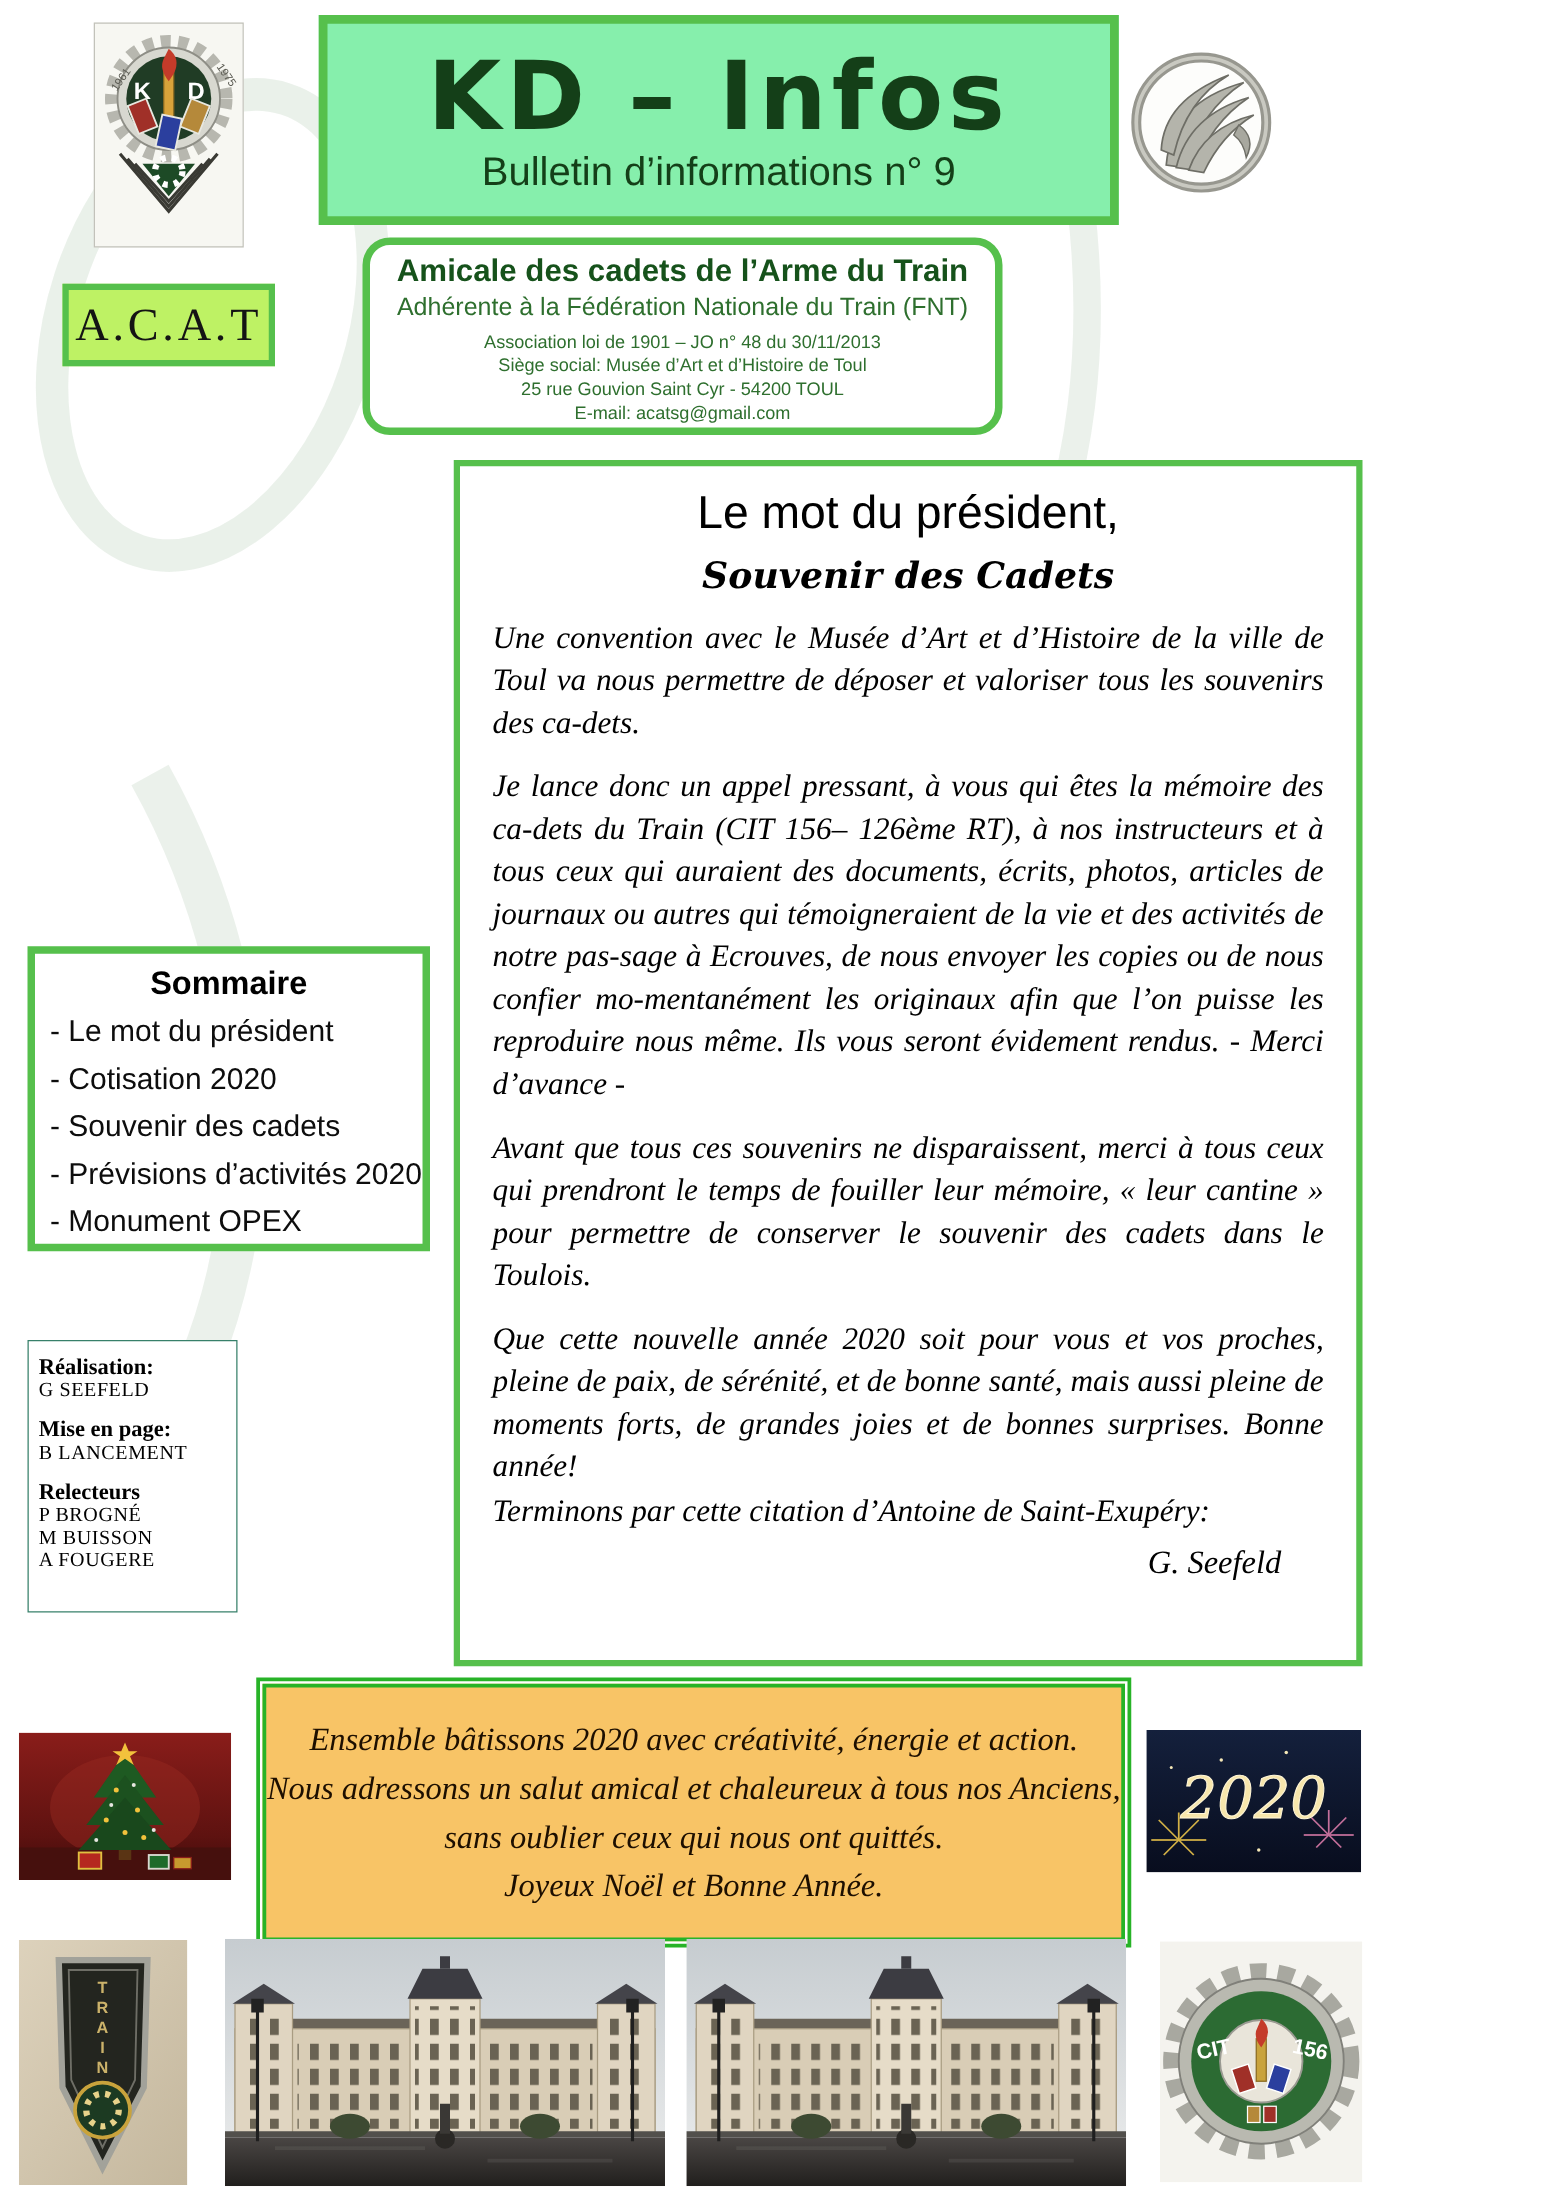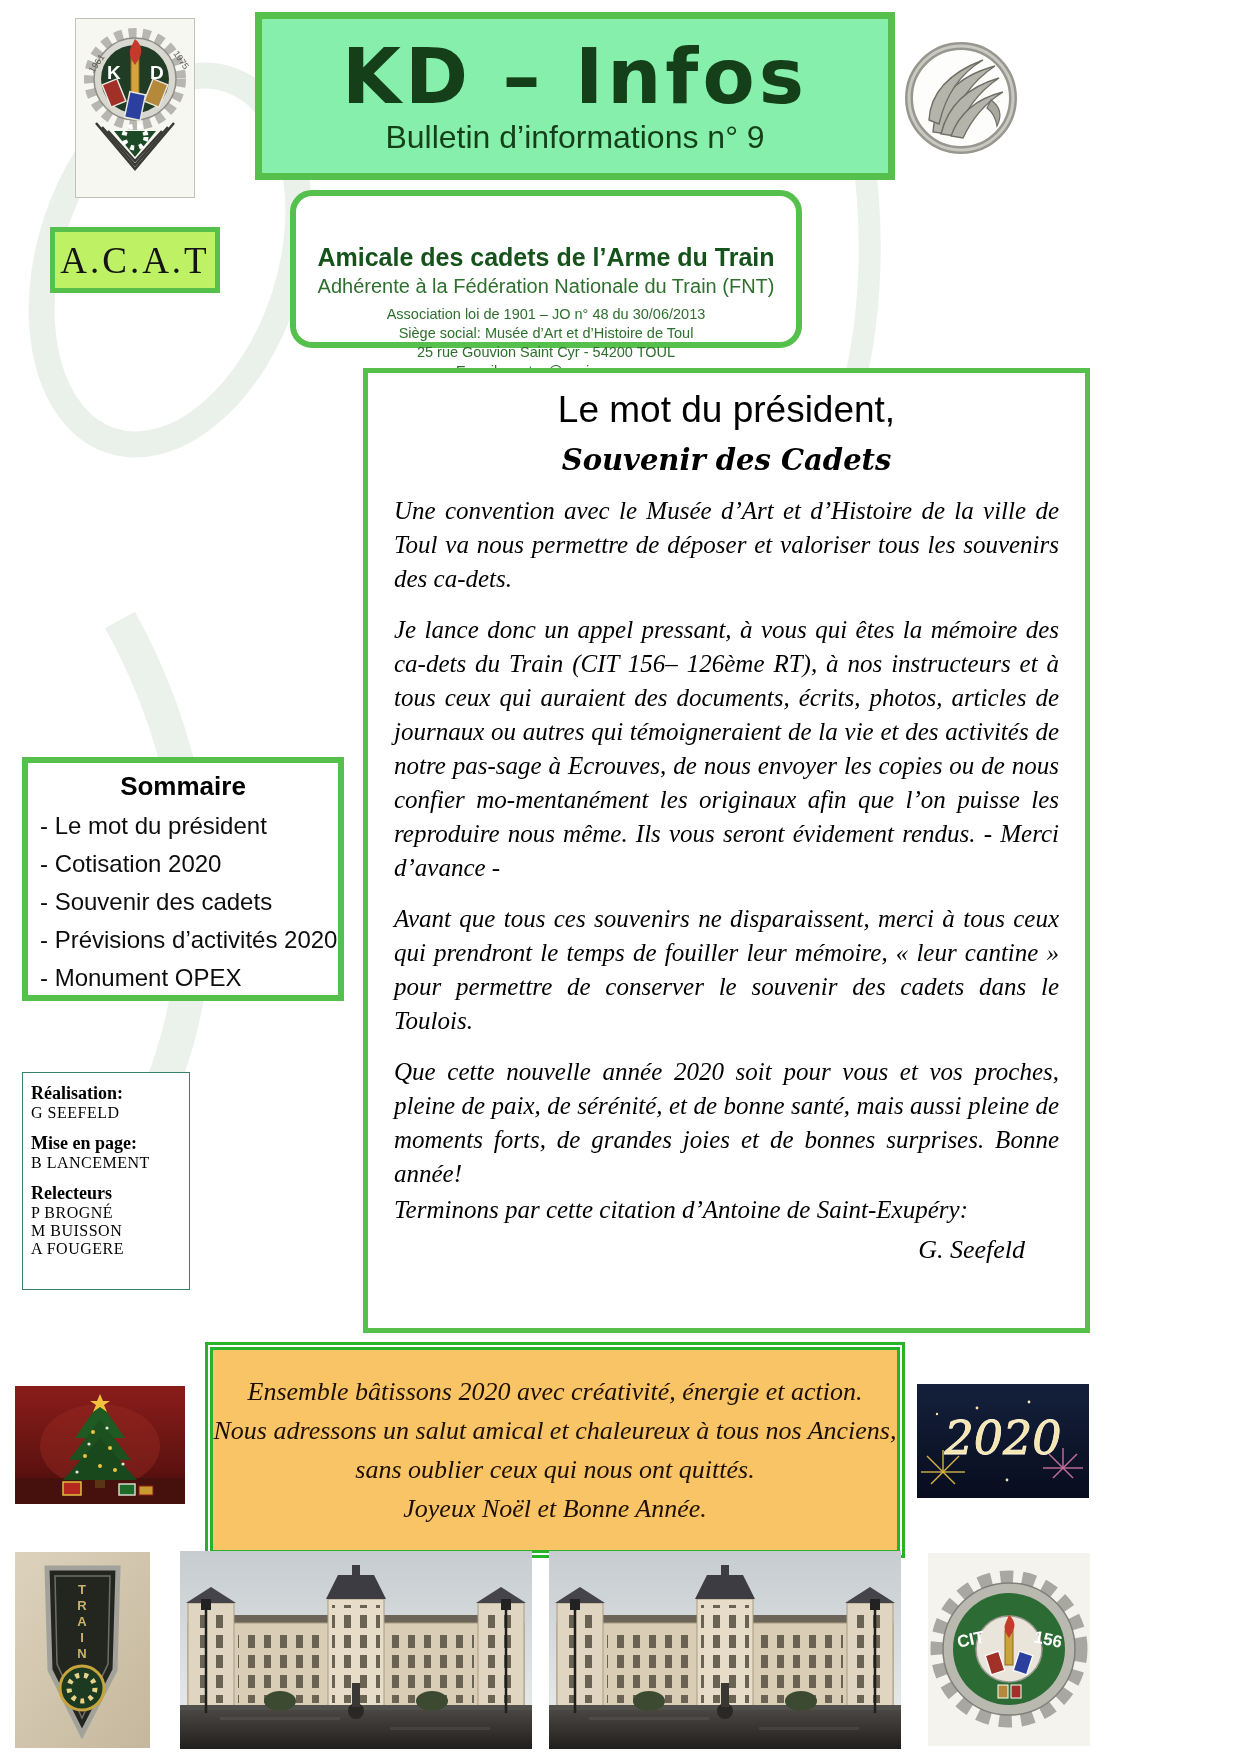--- a/index.html
+++ b/index.html
@@ -19,7 +19,7 @@
   .acat-box span{font-family:"Liberation Serif",serif;font-size:37px;letter-spacing:3px;color:#141414;}
   .assoc-box{left:290px;top:190px;width:512px;height:158px;border:6px solid #56c04c;border-radius:22px;
              background:#fff;text-align:center;box-sizing:border-box;padding-top:7px;}
-  .assoc-name{font-size:25px;font-weight:bold;color:#16521b;margin-top:40px;}
+  .assoc-name{font-size:25px;font-weight:bold;color:#16521b;}
   .assoc-aff{font-size:20px;color:#2e6f2e;margin-top:3px;}
   .assoc-small{font-size:14.5px;color:#2e6f2e;line-height:1.3;margin-top:7px;}
   

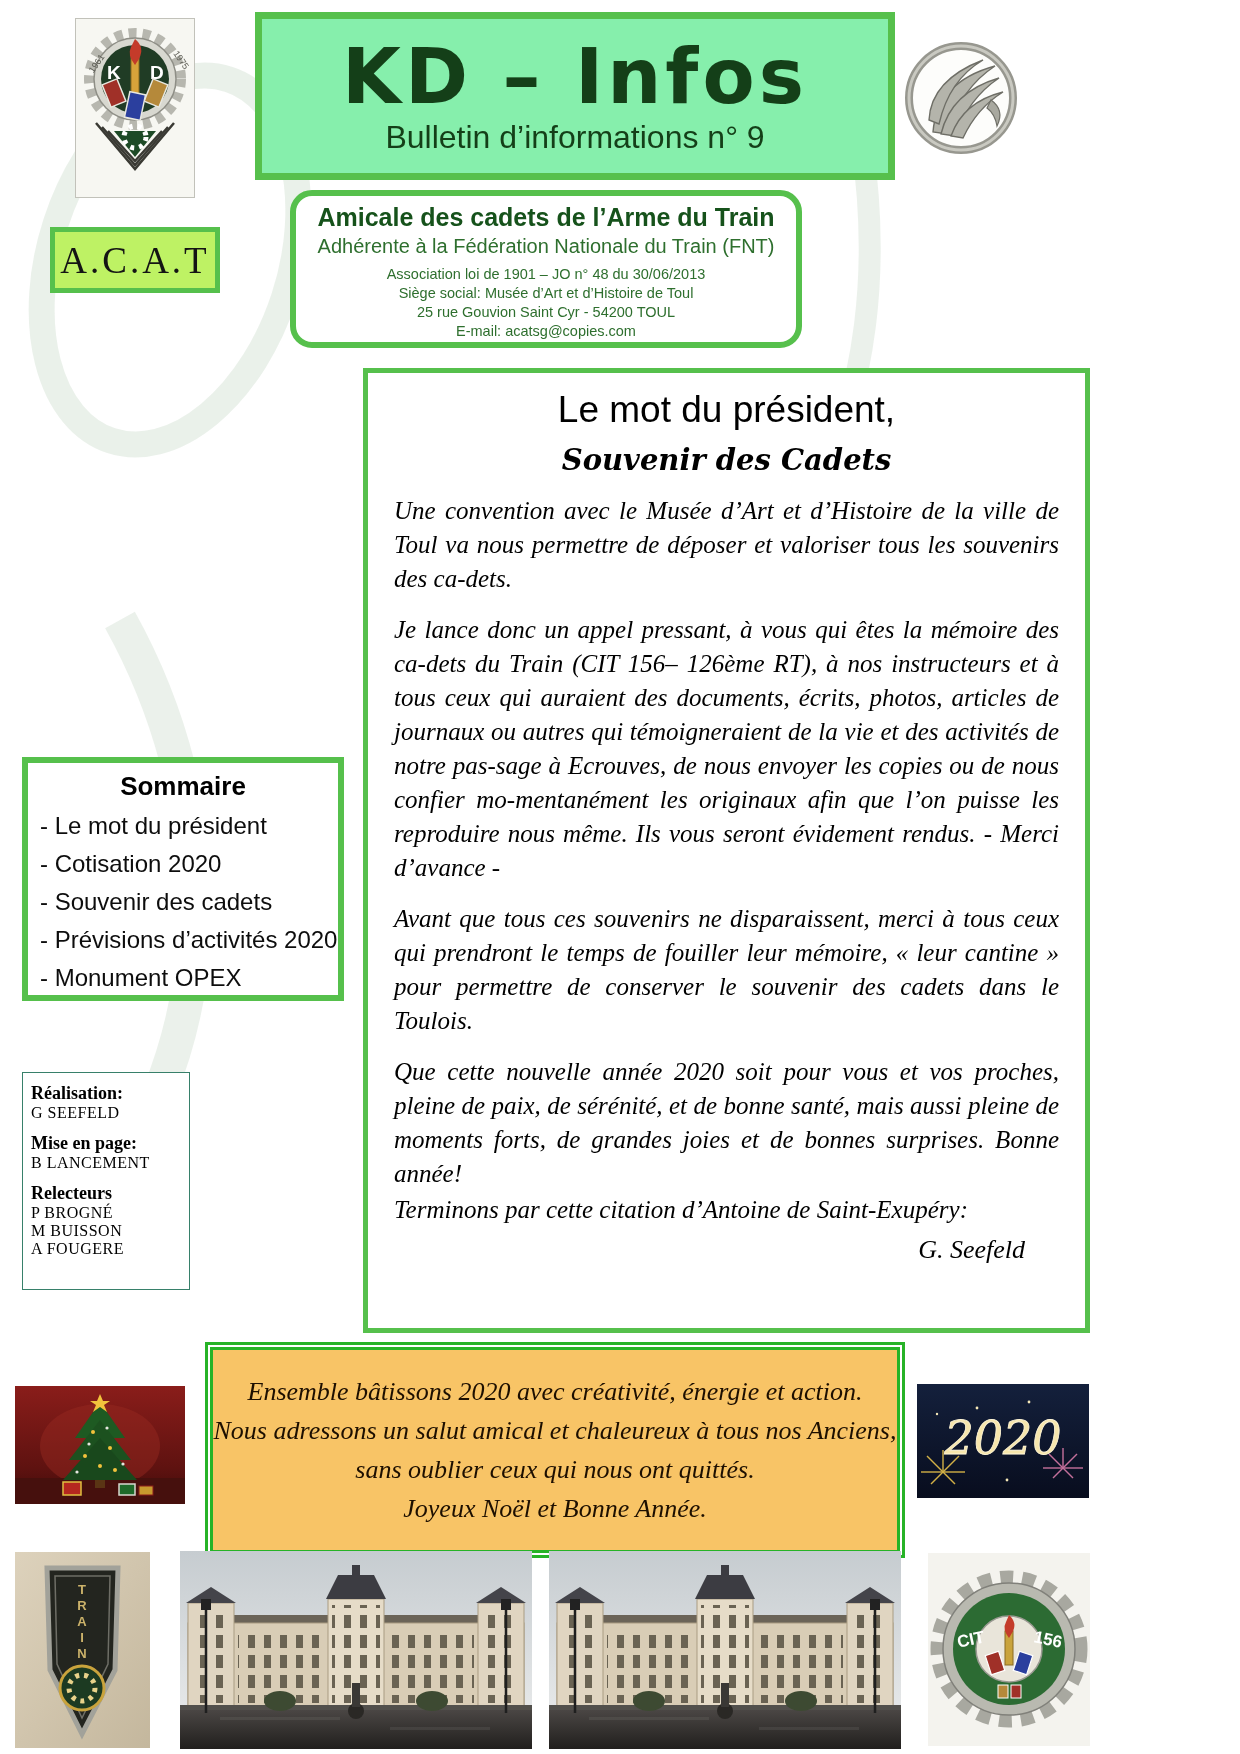--- a/index.html
+++ b/index.html
@@ -126,7 +126,7 @@
     <div class="assoc-name">Amicale des cadets de l’Arme du Train</div>
     <div class="assoc-aff">Adhérente à la Fédération Nationale du Train (FNT)</div>
     <div class="assoc-small">
-      <div>Association loi de 1901 – JO n° 48 du 30/06/2013</div>
+      <div>Association loi de 1901 – JO n° 48 du 30/11/2013</div>
       <div>Siège social: Musée d’Art et d’Histoire de Toul</div>
       <div>25 rue Gouvion Saint Cyr - 54200 TOUL</div>
       <div>E-mail: acatsg@copies.com</div>

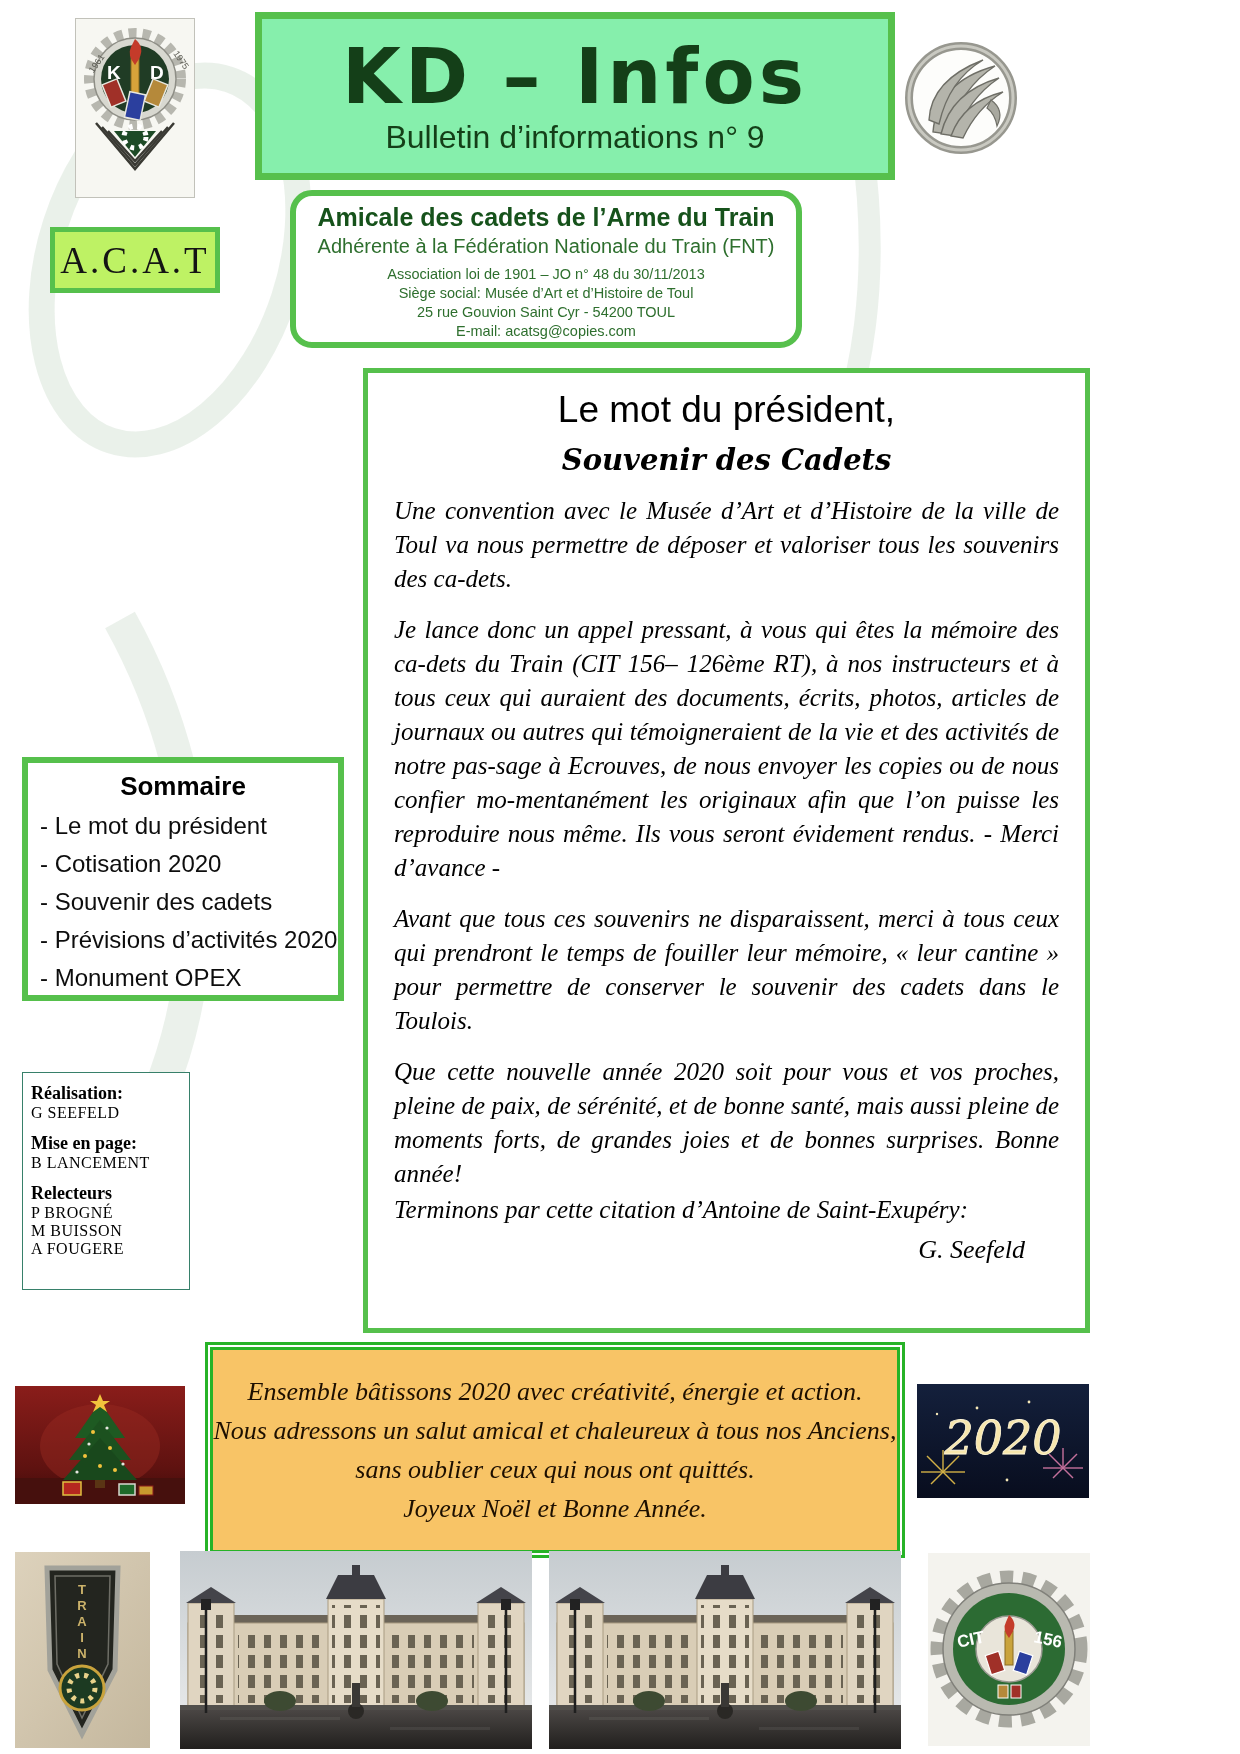--- a/index.html
+++ b/index.html
@@ -129,7 +129,7 @@
       <div>Association loi de 1901 – JO n° 48 du 30/11/2013</div>
       <div>Siège social: Musée d’Art et d’Histoire de Toul</div>
       <div>25 rue Gouvion Saint Cyr - 54200 TOUL</div>
-      <div>E-mail: acatsg@copies.com</div>
+      <div>E-mail: acatsg@gmail.com</div>
     </div>
   </div>
 

